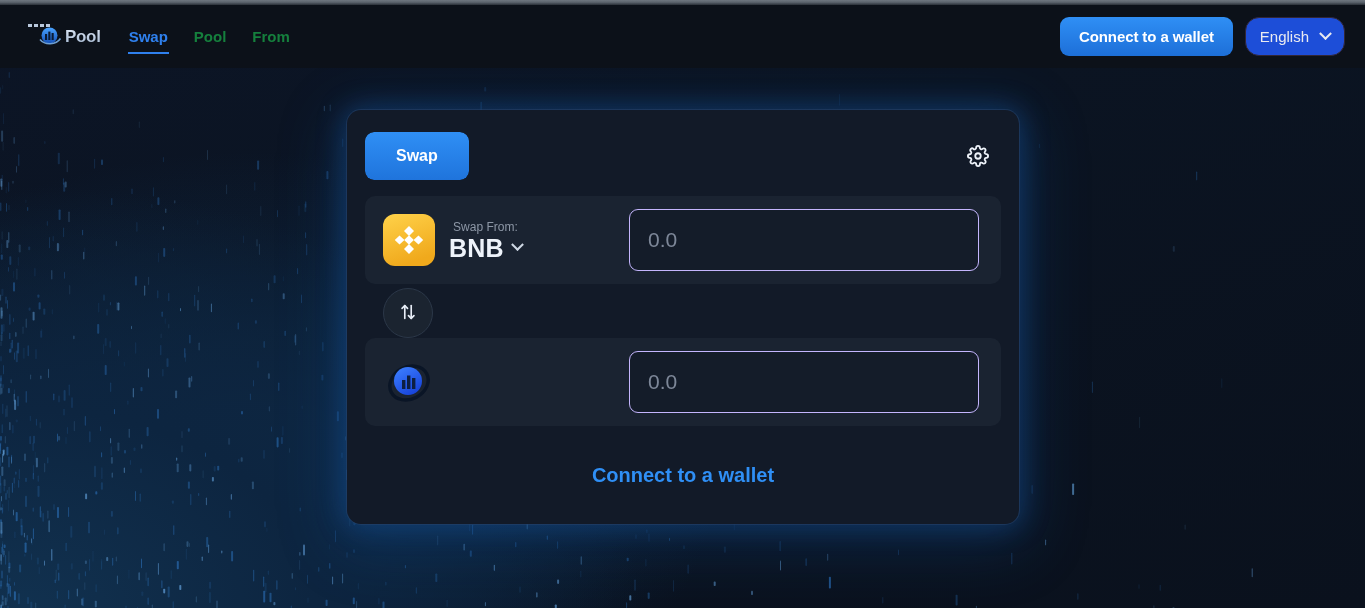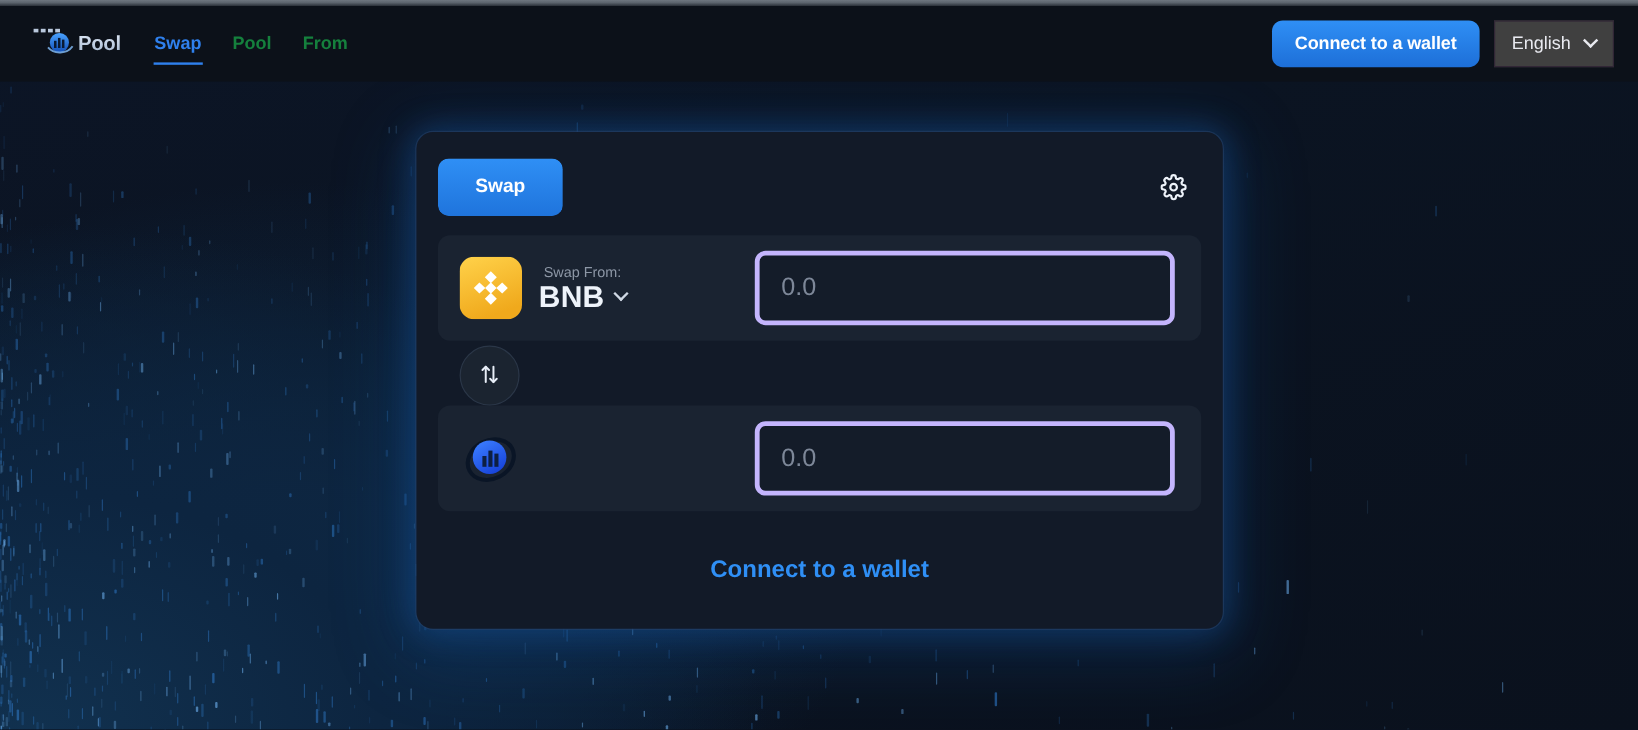--- a/index.html
+++ b/index.html
@@ -145,10 +145,10 @@
   }
 
   #language-select {
-    background: #404040;
+    background: #1d4ed8;
     border: 1px solid #312636;
     color: #e9eaf0;
-    border-radius: 0;
+    border-radius: 14px;
     height: 39px;
     padding: 0 14px;
     font-size: 15px;

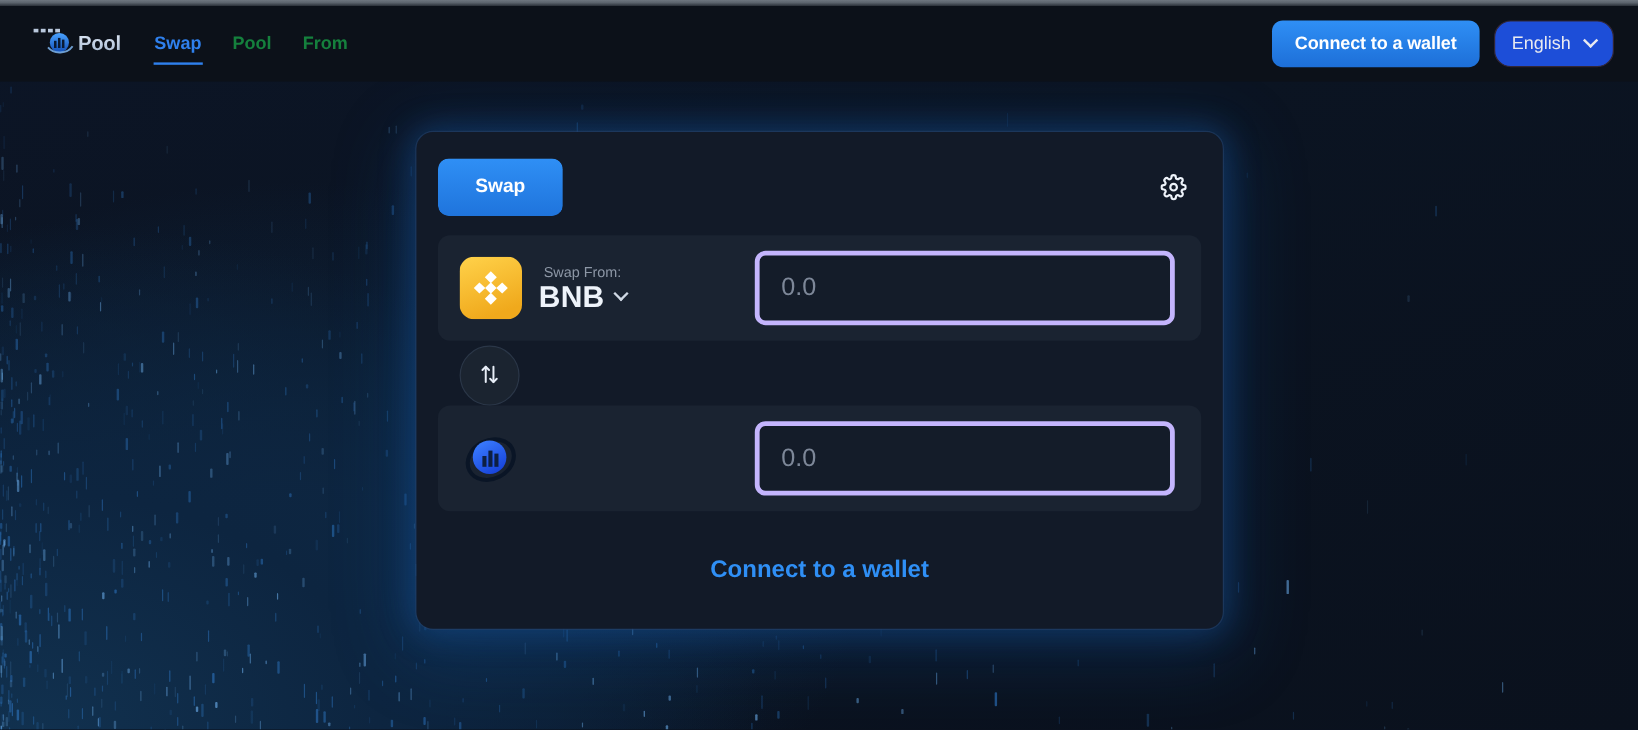--- a/index.html
+++ b/index.html
@@ -284,7 +284,7 @@
   .amount-input {
     flex: 1;
     background: #141c29;
-    border: 4px solid #c4b5fd;
+    border: 1px solid #c4b5fd;
     border-radius: 9px;
     height: 62px;
     color: #f97316;

